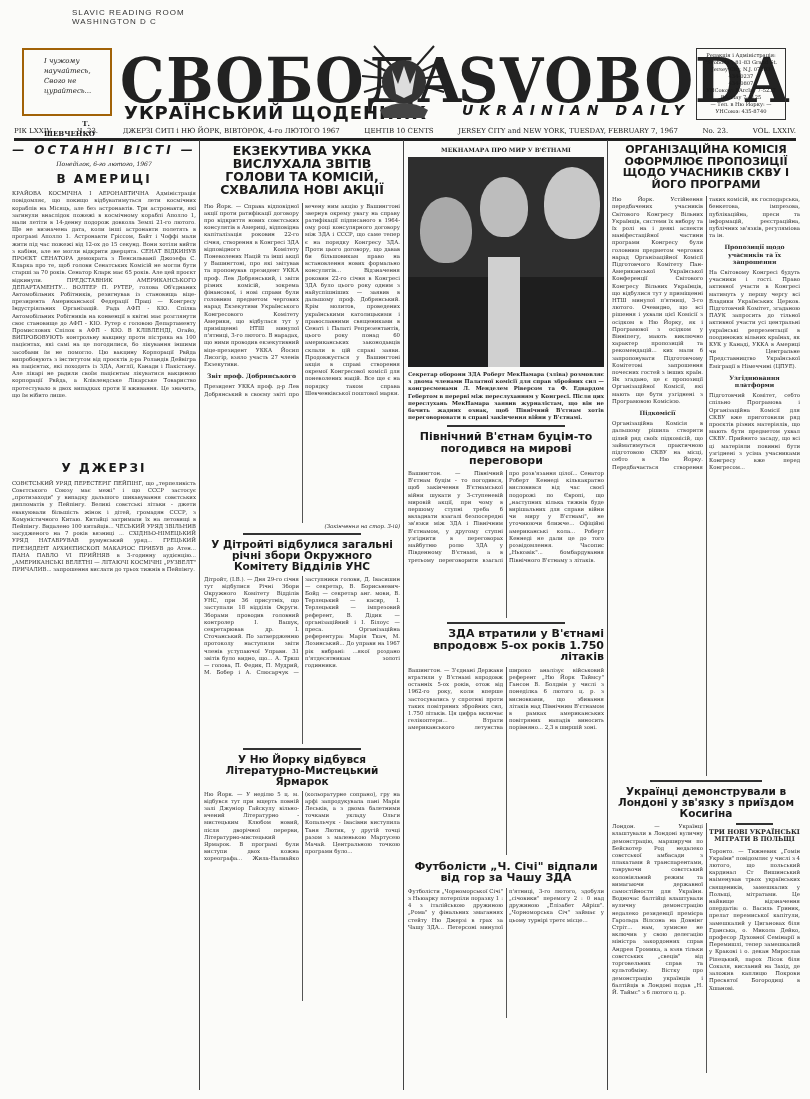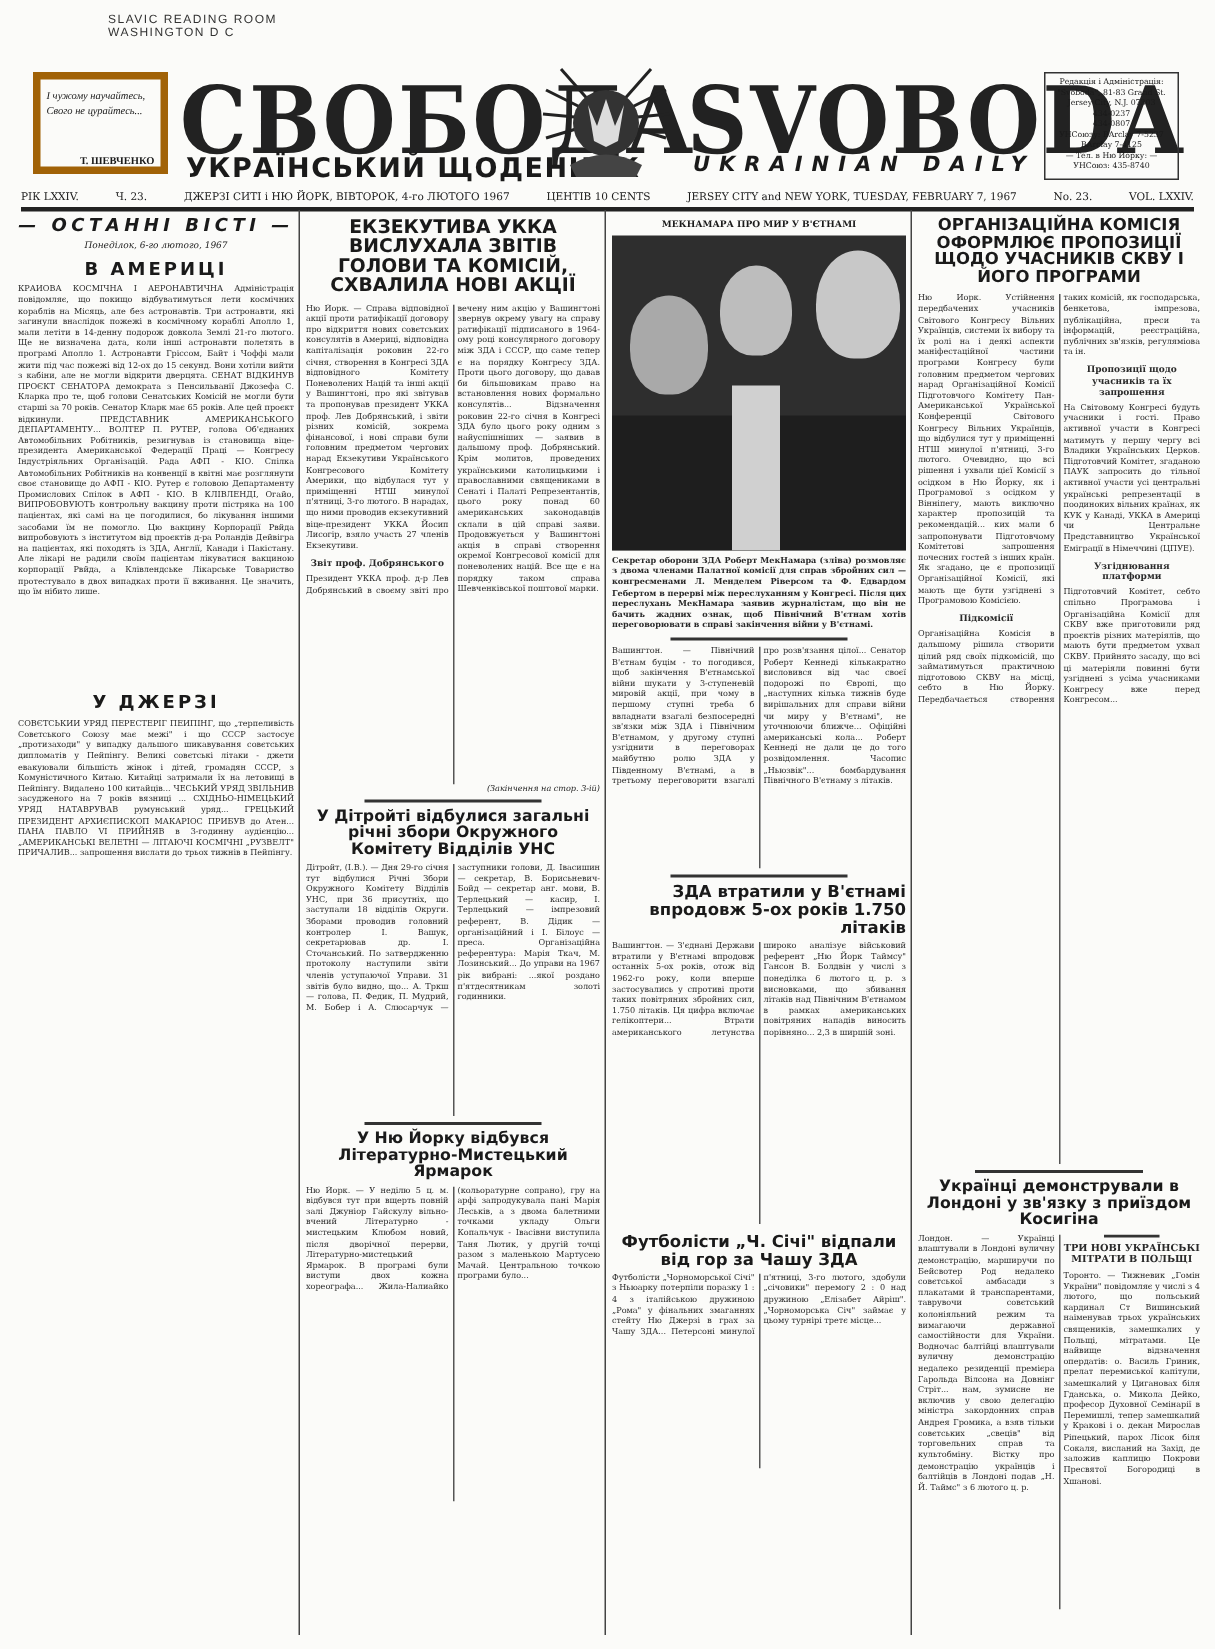--- a/index.html
+++ b/index.html
@@ -5,7 +5,7 @@
   html,body{margin:0;padding:0;background:#fbfbf9;}
   body{width:810px;height:1099px;position:relative;overflow:hidden;color:#1a1a1a;font-family:"DejaVu Serif",serif;}
   .stamp{position:absolute;left:72px;top:8px;font-family:Liberation Sans, sans-serif;font-size:8px;line-height:9px;letter-spacing:1px;color:#333;}
-  .motto-box{position:absolute;left:22px;top:48px;width:90px;height:68px;border:5px solid #a16207;font-size:7px;font-style:italic;padding:6px 4px;box-sizing:border-box;line-height:10px;font-family:Liberation Serif, serif;}
+  .motto-box{position:absolute;left:22px;top:48px;width:90px;height:68px;border:2px solid #a16207;font-size:7px;font-style:italic;padding:6px 20px;box-sizing:border-box;line-height:10px;}
   .motto-box .author{font-style:normal;font-weight:bold;text-align:right;margin-top:23px;}
   .mast-cyr{position:absolute;left:120px;top:44px;font-family:"DejaVu Serif",serif;font-weight:bold;font-size:62px;letter-spacing:2px;color:#222;transform:scaleX(0.9);transform-origin:left;}
   .mast-cyr-sub{position:absolute;left:124px;top:102px;font-family:"DejaVu Sans",sans-serif;font-weight:bold;font-size:18px;letter-spacing:1px;}

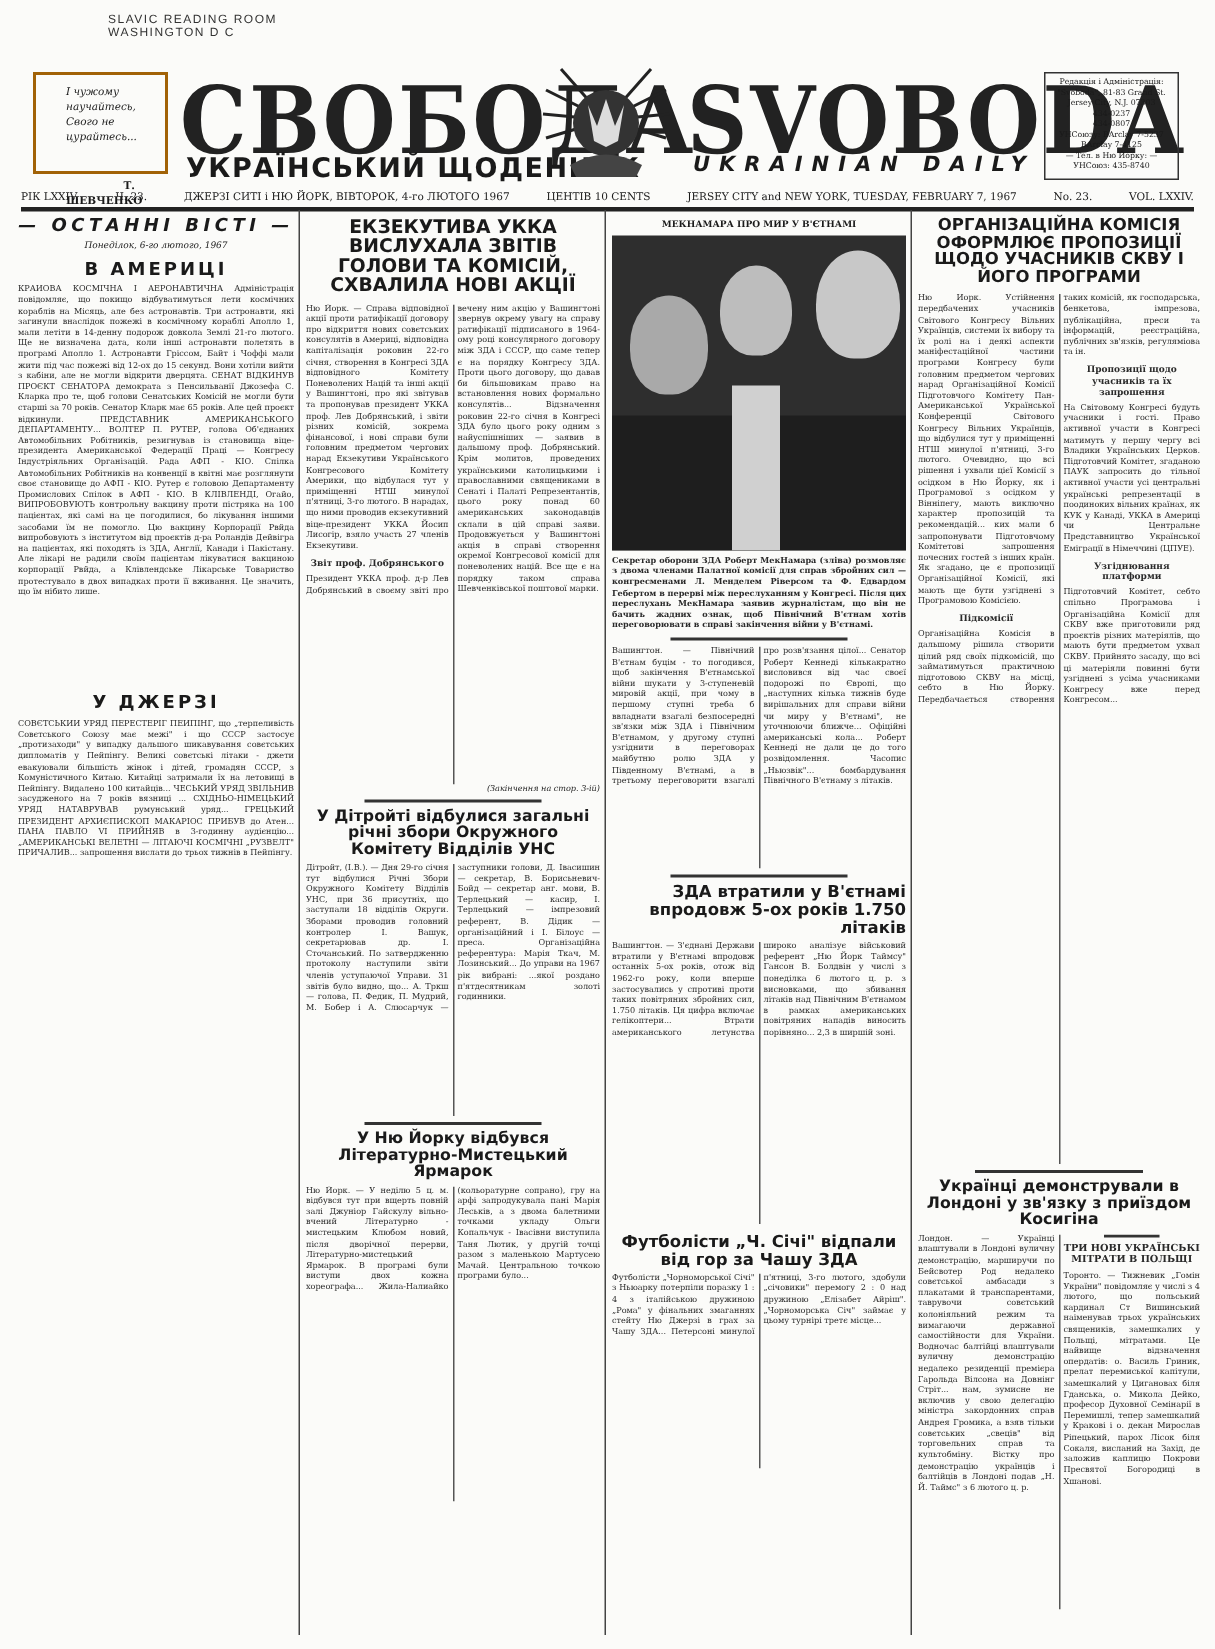--- a/index.html
+++ b/index.html
@@ -122,6 +122,7 @@
   </div>
   <div class="body" style="font-weight:bold;margin:4px 0;">Секретар оборони ЗДА Роберт МекНамара (зліва) розмовляє з двома членами Палатної комісії для справ збройних сил — конгресменами Л. Менделем Ріверсом та Ф. Едвардом Гебертом в перерві між переслуханням у Конгресі. Після цих переслухань МекНамара заявив журналістам, що він не бачить жадних ознак, щоб Північний В'єтнам хотів переговорювати в справі закінчення війни у В'єтнамі.</div>
   <div class="rule"></div>
+  <div class="hd" style="font-size:11px;margin:4px 0;">Північний В'єтнам буцім-то погодився на мирові переговори</div>
   <div class="body cols" style="height:148px;overflow:hidden;">Вашингтон. — Північний В'єтнам буцім - то погодився, щоб закінчення В'єтнамської війни шукати у 3-ступеневій мировій акції, при чому в першому ступні треба б ввладнати взагалі безпосередні зв'язки між ЗДА і Північним В'єтнамом, у другому ступні узгіднити в переговорах майбутню ролю ЗДА у Південному В'єтнамі, а в третьому переговорити взагалі про розв'язання цілої... Сенатор Роберт Кеннеді кількакратно висловився від час своєї подорожі по Європі, що „наступних кілька тижнів буде вирішальних для справи війни чи миру у В'єтнамі", не уточнюючи ближче... Офіційні американські кола... Роберт Кеннеді не дали це до того розвідомлення. Часопис „Ньюзвік"... бомбардування Північного В'єтнаму з літаків.</div>
   <div class="rule"></div>
   <div class="hd" style="font-size:11px;margin:4px 0;text-align:right;">ЗДА втратили у В'єтнамі впродовж 5-ох років 1.750 літаків</div>

